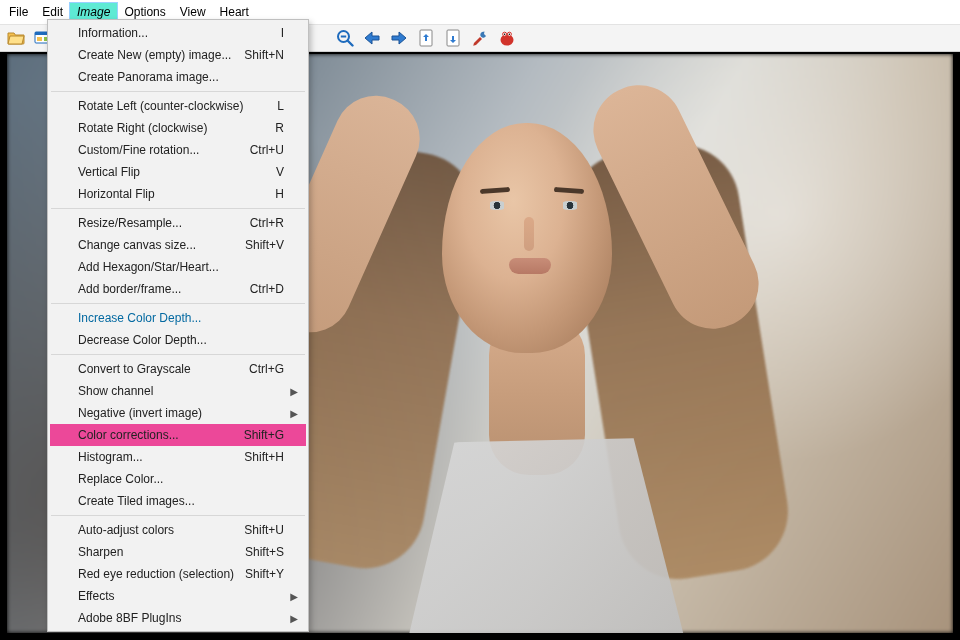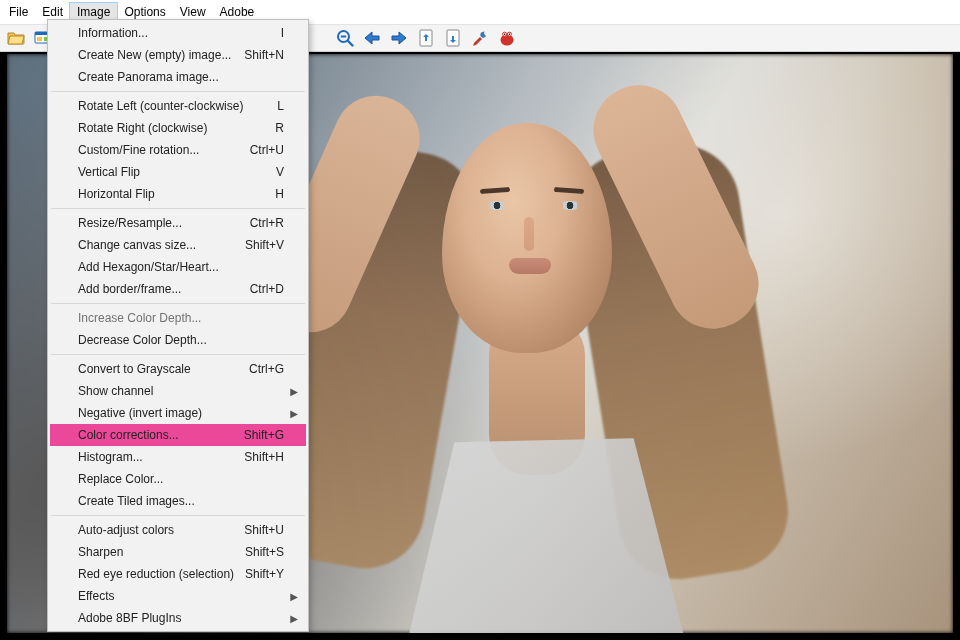--- a/index.html
+++ b/index.html
@@ -8,7 +8,7 @@
   
   .menubar { height: 19px; display: flex; align-items: center; background: #fff; padding: 12px 2px; position: relative; z-index: 20; }
   .menubar .mitem { padding: 2px 7px; cursor: default; line-height: 15px; }
-  .menubar .mitem.open { background: #e5e5e5; outline: 1px solid #99d1ff; }
+  .menubar .mitem.open { background: #5eead4; outline: 1px solid #99d1ff; font-style: italic; }
 
   
   .toolbar { height: 28px; background: #f4f4f4; border-top: 1px solid #e3e3e3; border-bottom: 1px solid #d0d0d0; display: flex; align-items: center; padding: 0 4px; gap: 3px; position: relative; z-index: 5; }

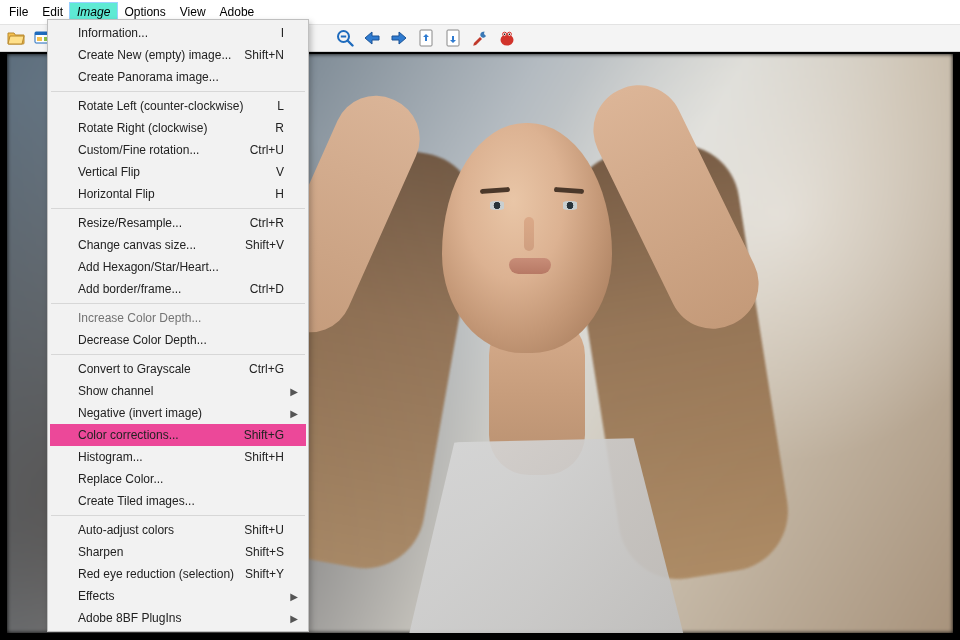--- a/index.html
+++ b/index.html
@@ -68,7 +68,7 @@
   <div class="mitem open">Image</div>
   <div class="mitem">Options</div>
   <div class="mitem">View</div>
-  <div class="mitem">Adobe</div>
+  <div class="mitem">Heart</div>
 </div>
 
 <div class="toolbar">

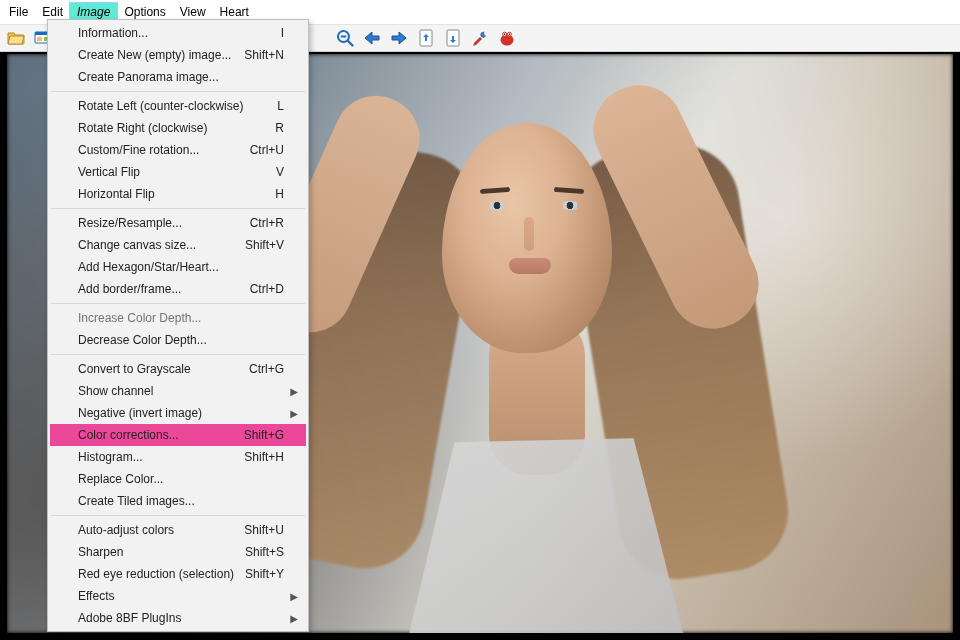--- a/index.html
+++ b/index.html
@@ -54,7 +54,7 @@
   .dropdown .row .shortcut { margin-left:auto; color:#222; }
   .dropdown .row .sub { position:absolute; right:8px; color:#555; font-size:10px; }
   .dropdown .row.highlight { background:#ec4899; }
-  .dropdown .row.disabled { color:#737373; }
+  .dropdown .row.disabled { color:#0369a1; }
   .dropdown .sep { height:1px; background:#d7d7d7; margin:3px 1px; }
 
   svg { display:block; }

